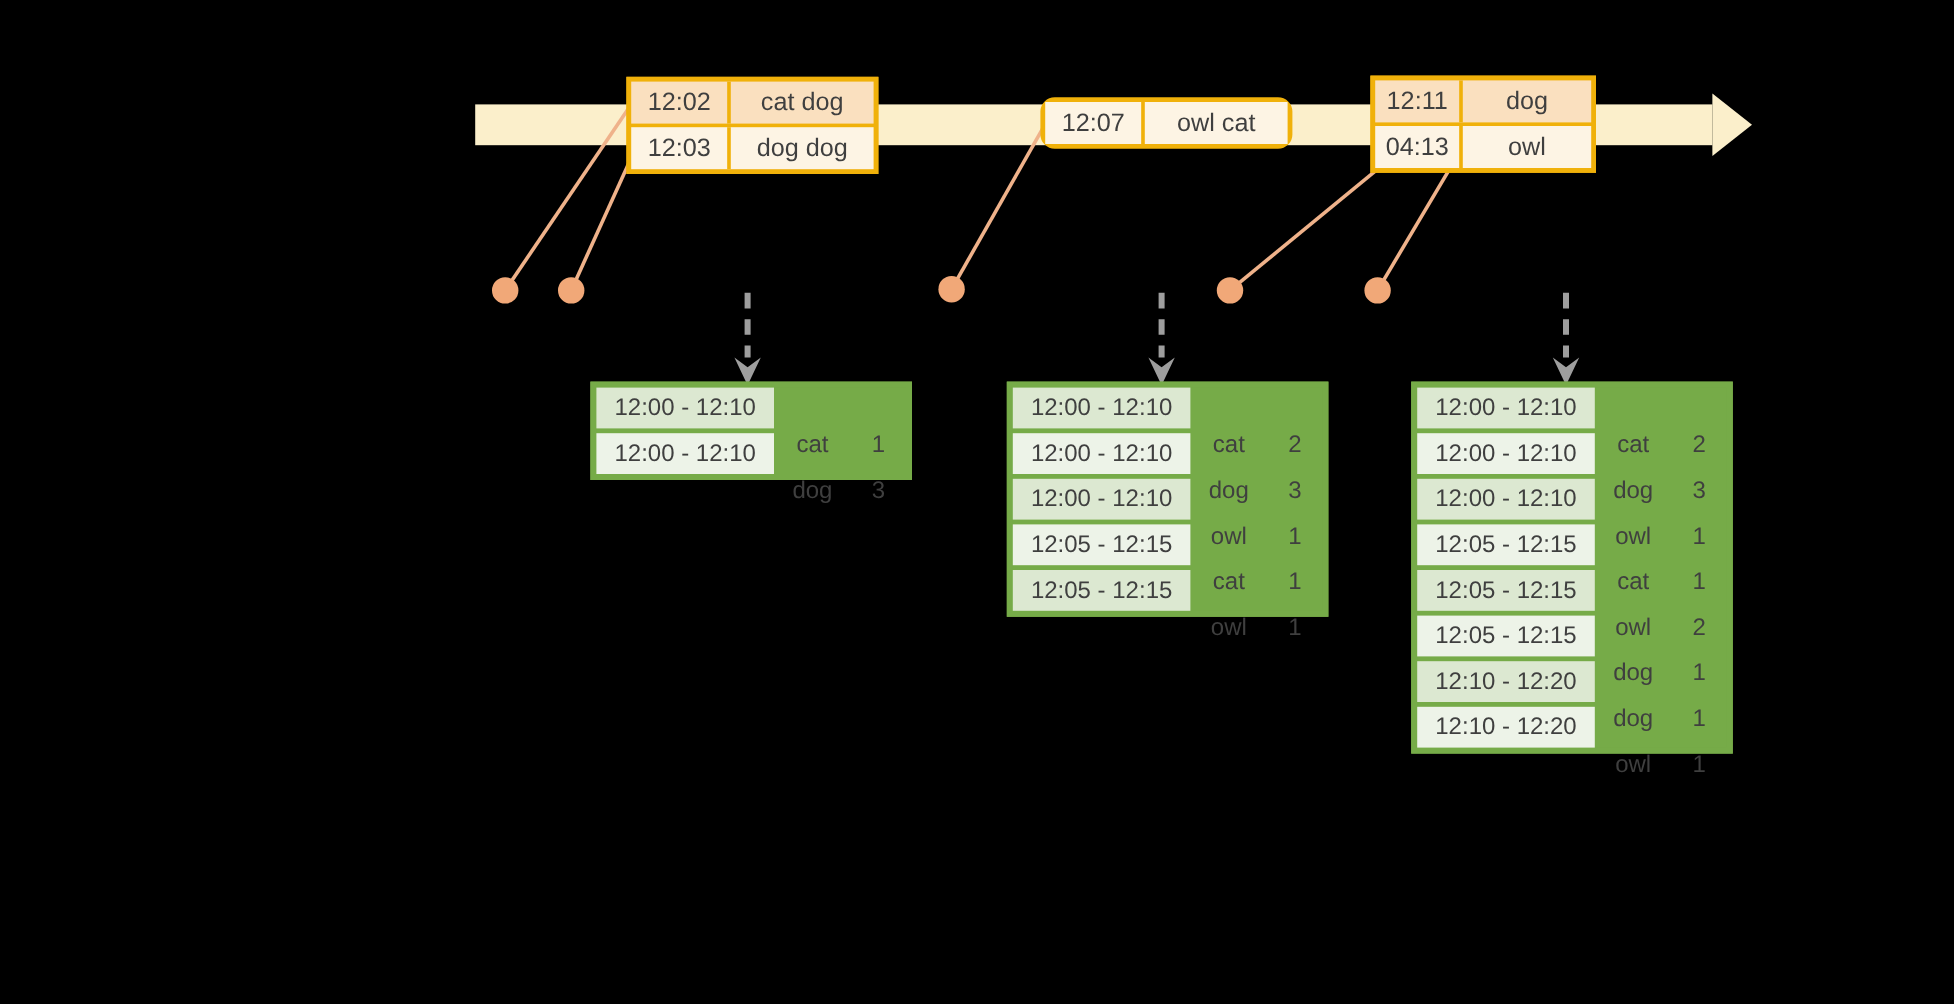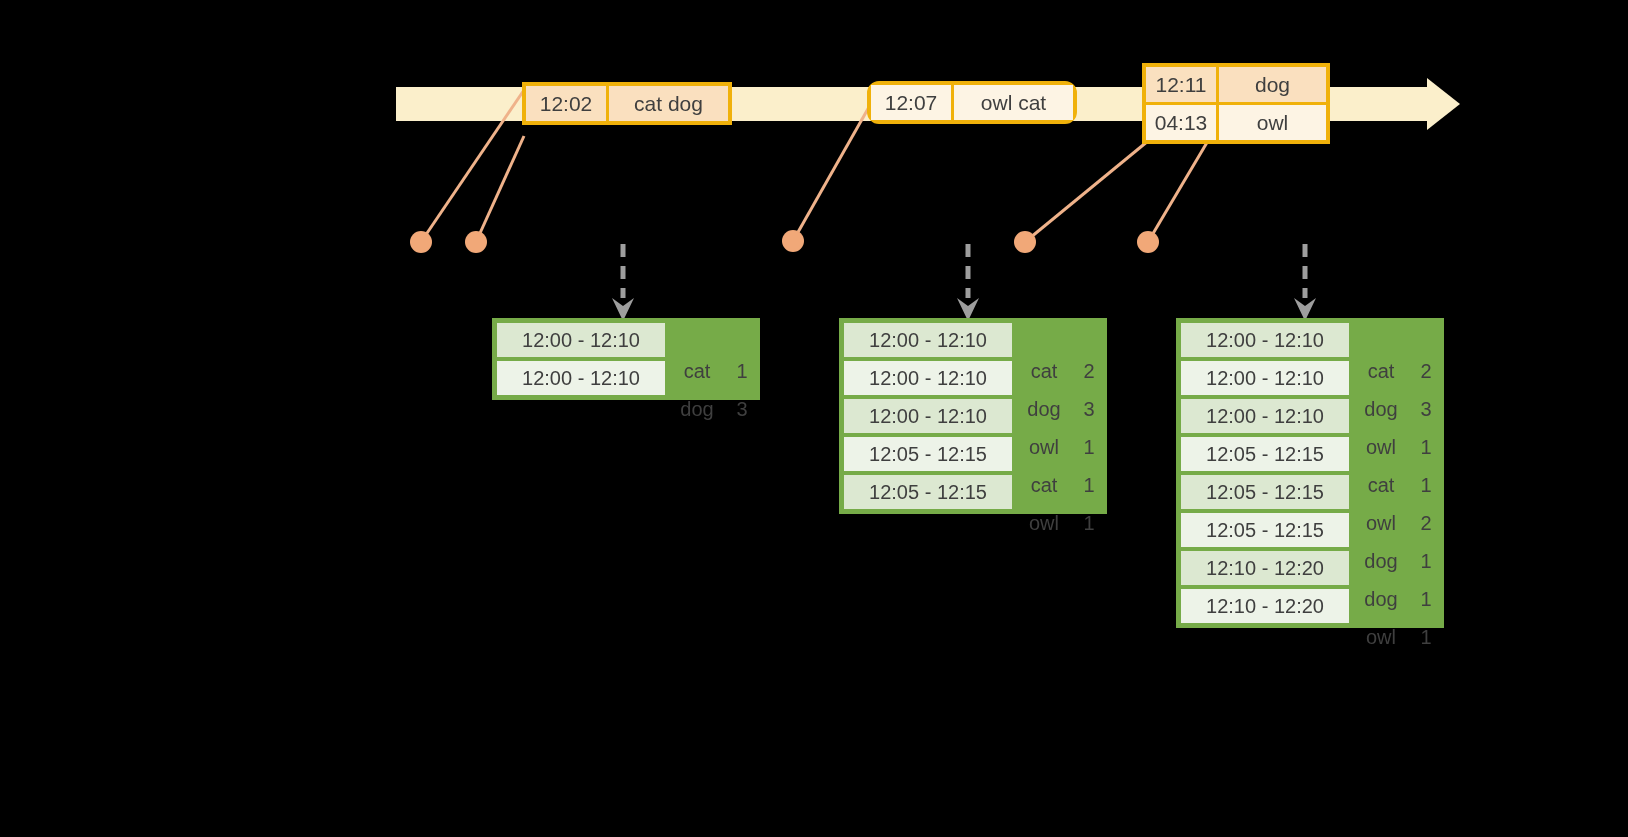--- a/index.html
+++ b/index.html
@@ -71,7 +71,7 @@
     <path class="trigger-head" d="M1294 298 L1305 321 L1316 298 L1305 306 Z"></path>
   </svg>
 
-  <div class="etable" style="left:522px;top:64px;width:202px;margin-top:18px;">
+  <div class="etable" style="left:522px;top:64px;width:202px;">
       <div class="trow dark">
         <div class="cell time">12:02</div>
         <div class="cell words">cat dog</div>

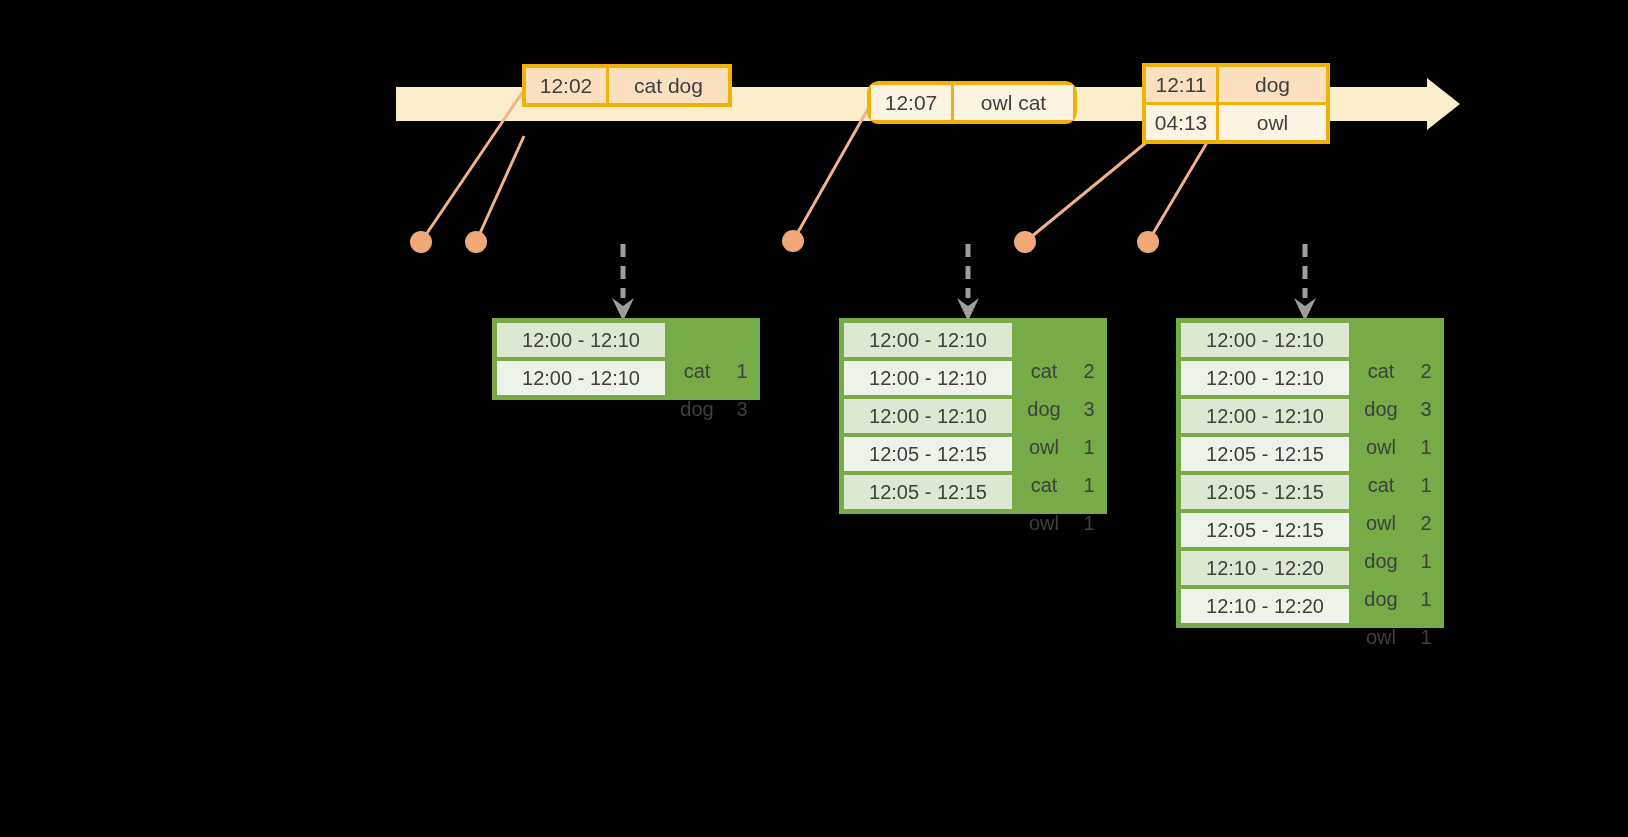--- a/index.html
+++ b/index.html
@@ -75,6 +75,10 @@
       <div class="trow dark">
         <div class="cell time">12:02</div>
         <div class="cell words">cat dog</div>
+      </div>
+      <div class="trow light">
+        <div class="cell time">12:03</div>
+        <div class="cell words">dog dog</div>
       </div>
     </div>
   <div class="etable" style="left:867px;top:81px;width:202px;border-radius:12px;">

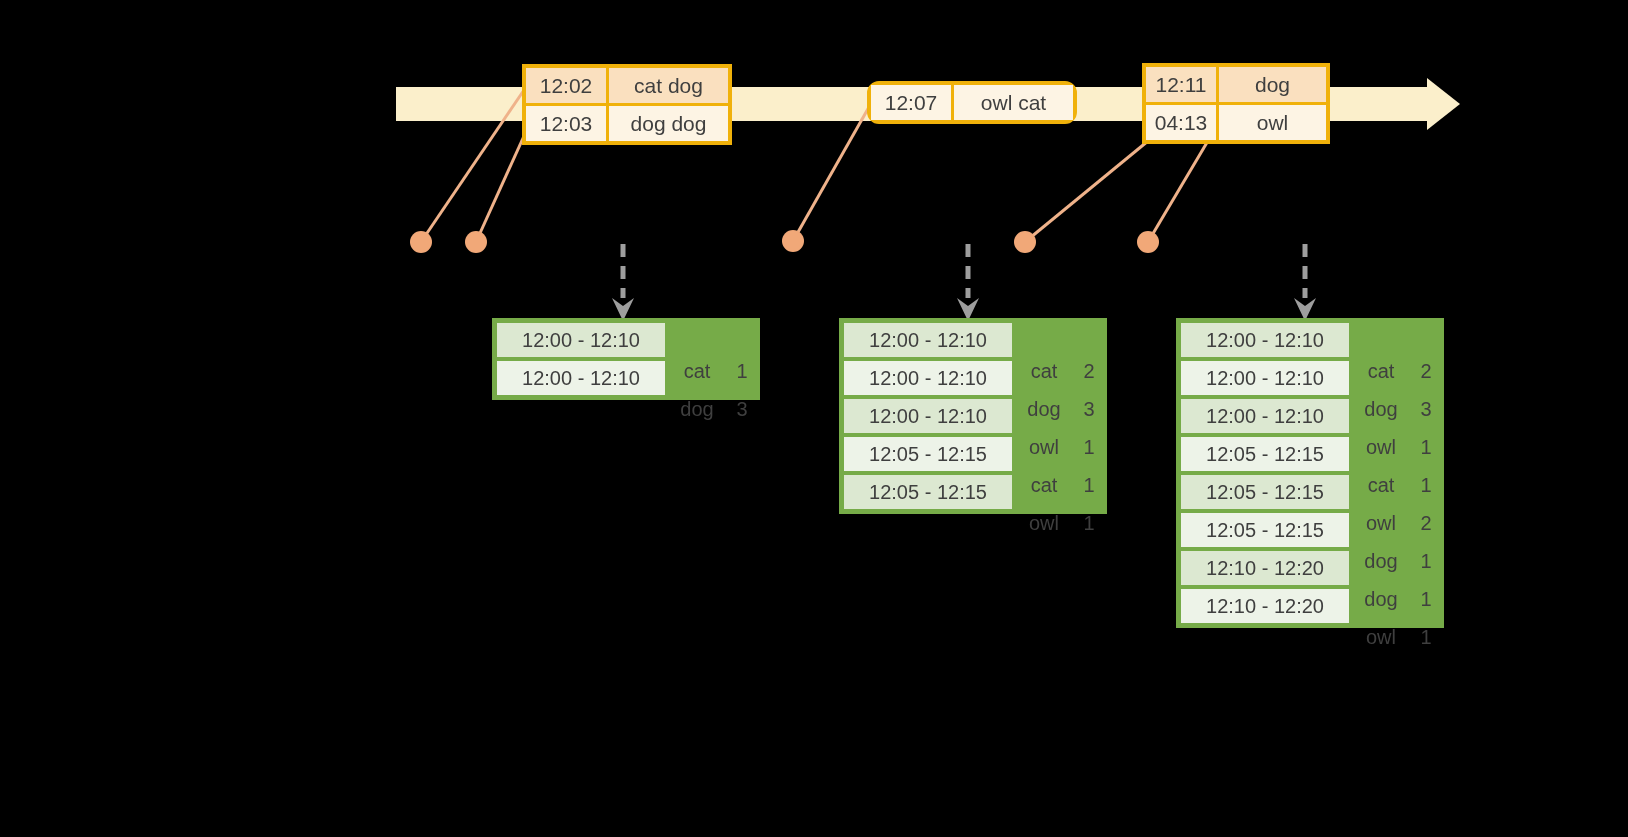--- a/index.html
+++ b/index.html
@@ -35,7 +35,7 @@
   .gtable .trow + .trow{margin-top:4px;}
   .gtable .cell{display:flex;align-items:center;justify-content:center;font-size:20px;}
   .gtable .cell + .cell{border-left:4px solid var(--greenSep);margin-top:48px;}
-  .gtable .cell.window{width:168px;text-align:center;}
+  .gtable .cell.window{width:148px;text-align:center;}
   .gtable .cell.word{width:56px;}
   .gtable .cell.count{flex:1;}
   .gtable .trow.dark .cell{background:var(--greenDark);}

